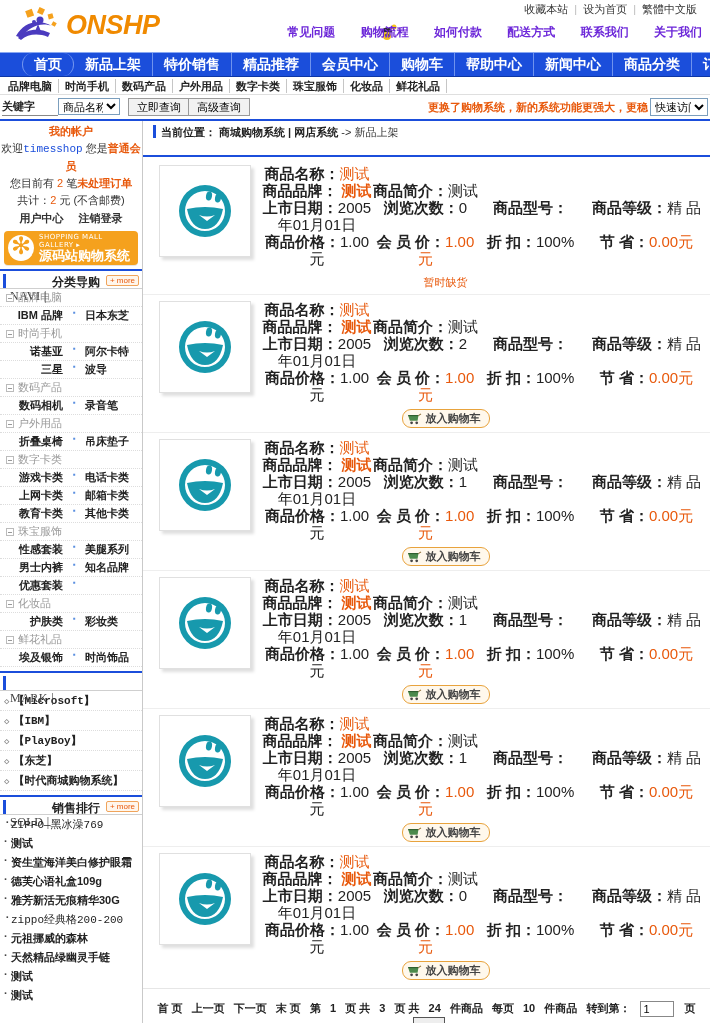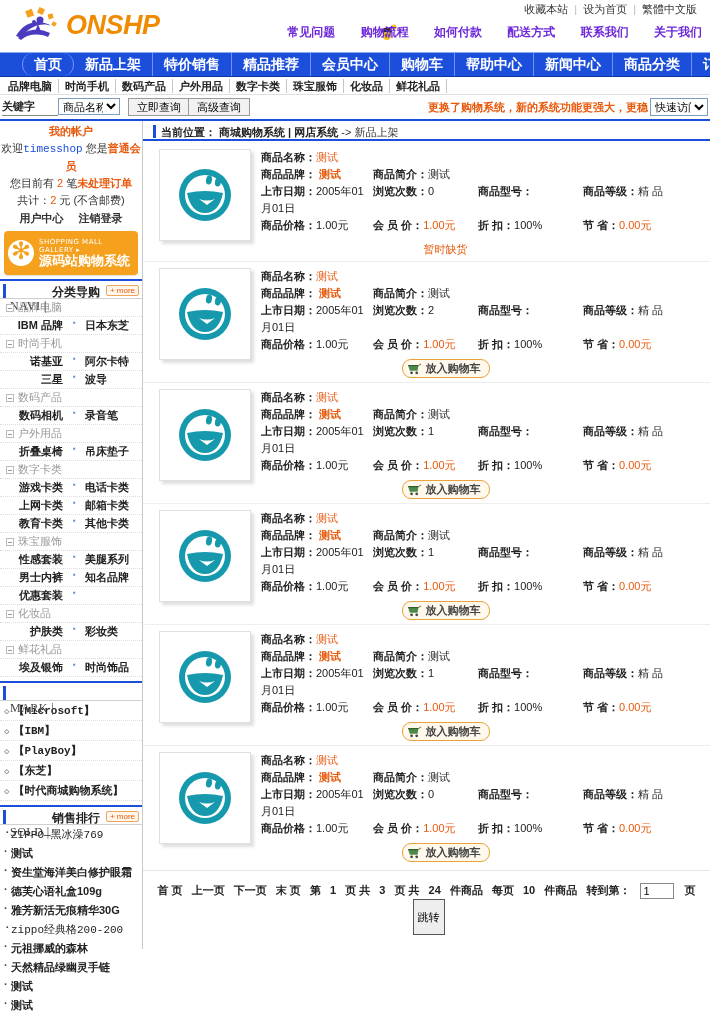--- a/index.html
+++ b/index.html
@@ -125,7 +125,7 @@
   .soldlist .si.mono { font-family:"Liberation Mono",monospace; font-weight:normal; }
 
   
-  .crumb { position:relative; height:20px; border-bottom:2px solid #1B4EDB; }
+  .crumb { position:relative; height:36px; border-bottom:2px solid #1B4EDB; }
   .crumb .bar { position:absolute; left:10px; top:4px; width:3px; height:13px; background:#1B4EDB; }
   .crumb .txt { position:absolute; left:18px; top:4px; font-size:11px; color:#222; font-weight:bold; }
   .crumb .txt .tail { font-weight:normal; color:#333; }

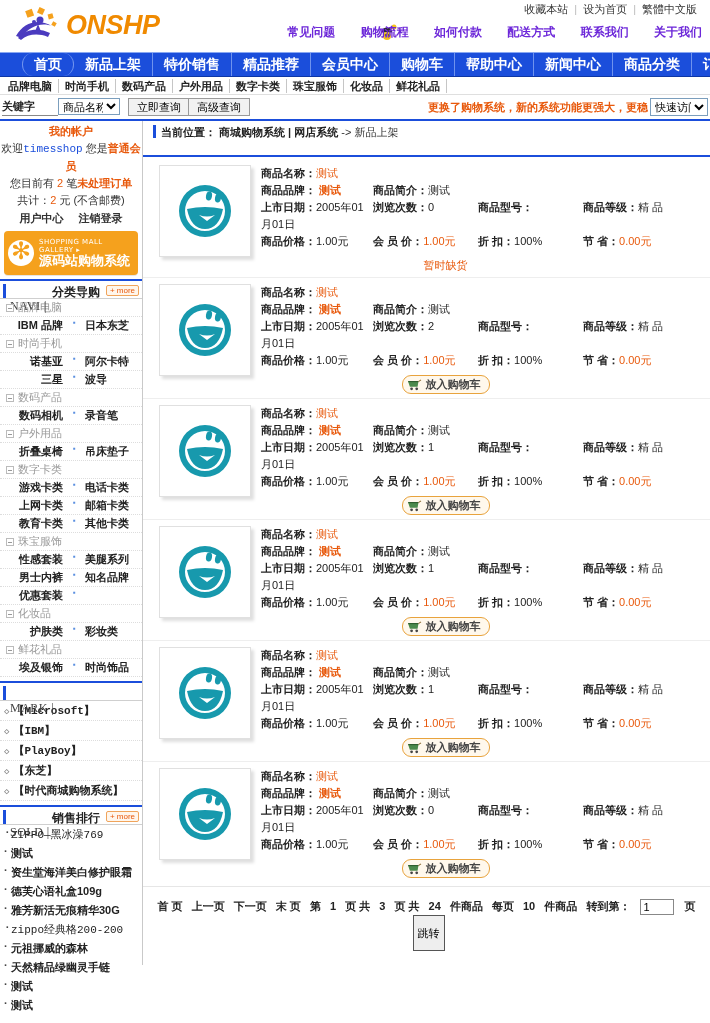--- a/index.html
+++ b/index.html
@@ -136,7 +136,7 @@
   .pimg { width:92px; height:92px; background:#fff; border:1px solid #e0e0e0;
           box-shadow:3px 3px 3px rgba(0,0,0,.13); display:flex; align-items:center; justify-content:center; }
   .pinfo { flex:1; padding-left:2px; }
-  .pline { display:flex; font-size:11px; line-height:17px; color:#222; }
+  .pline { display:flex; font-size:15px; line-height:17px; color:#222;text-align:center; }
   .pline .c1 { width:112px; flex:0 0 112px; }
   .pline .c2 { width:105px; flex:0 0 105px; }
   .pline .c3 { width:105px; flex:0 0 105px; }

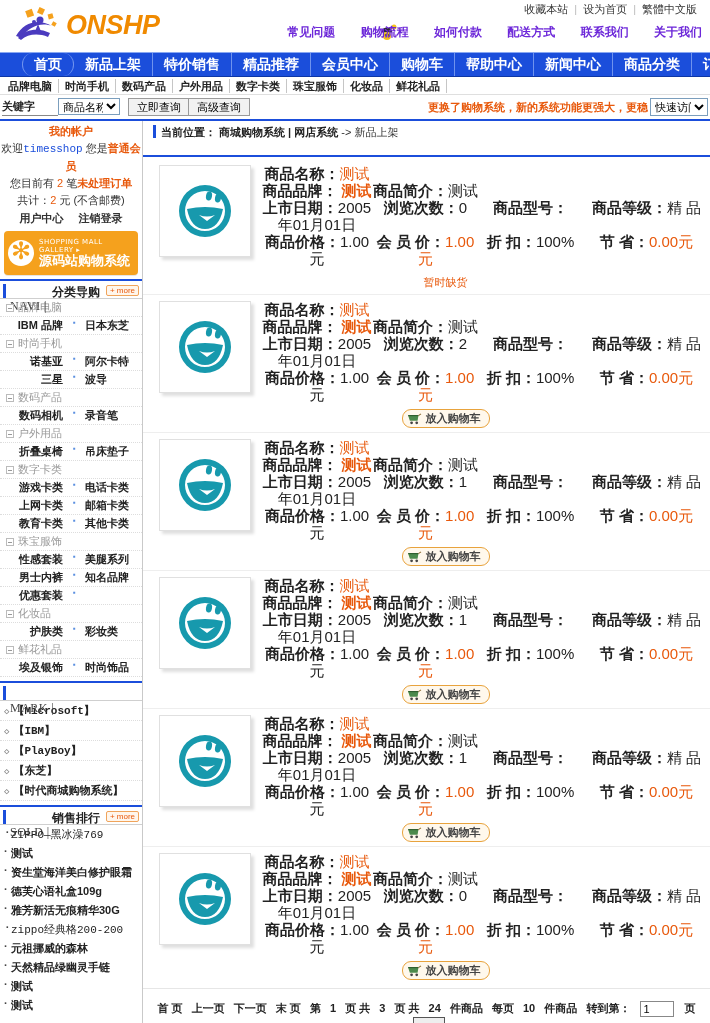--- a/index.html
+++ b/index.html
@@ -76,7 +76,7 @@
   .acct .links { margin-top:1px; font-weight:bold; }
   .acct .links span { padding:0 6px; cursor:pointer; }
 
-  .banner { margin:4px 4px 0 4px; height:44px; background:#F5A11D; border-radius:4px;
+  .banner { margin:4px 4px 0 4px; height:34px; background:#F5A11D; border-radius:4px;
             display:flex; align-items:center; padding-left:4px; position:relative;
             box-shadow:0 1px 0 rgba(0,0,0,.1); }
   .banner .flower { width:26px; height:26px; border-radius:50%; background:#fff;

